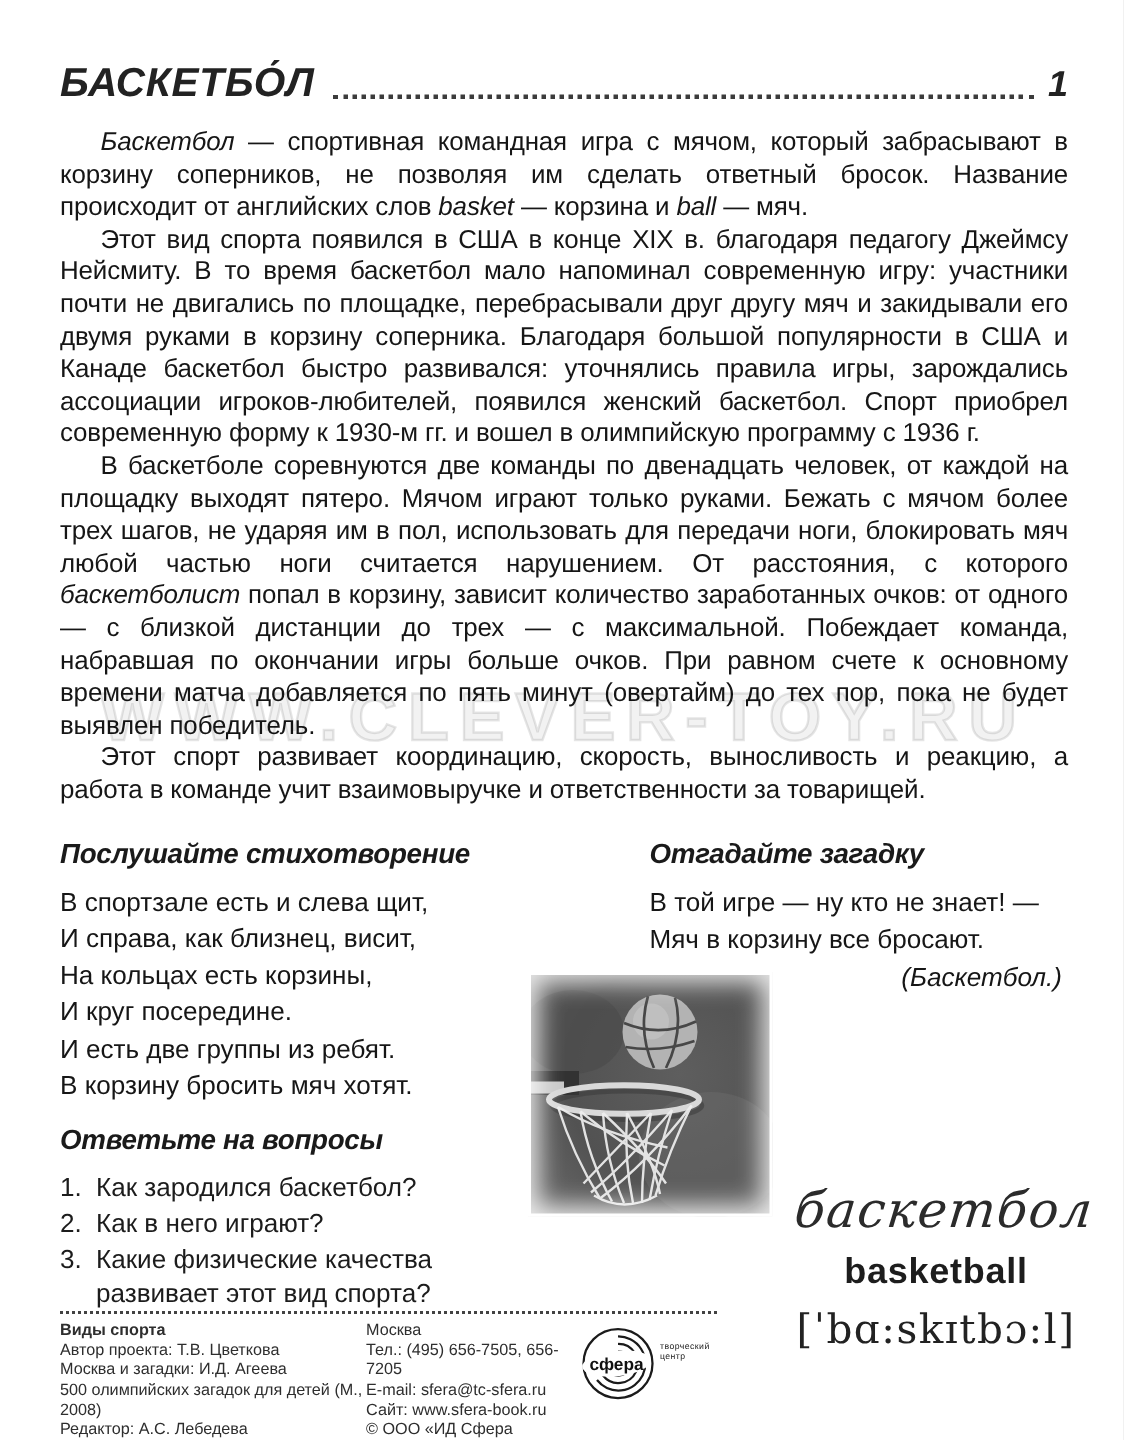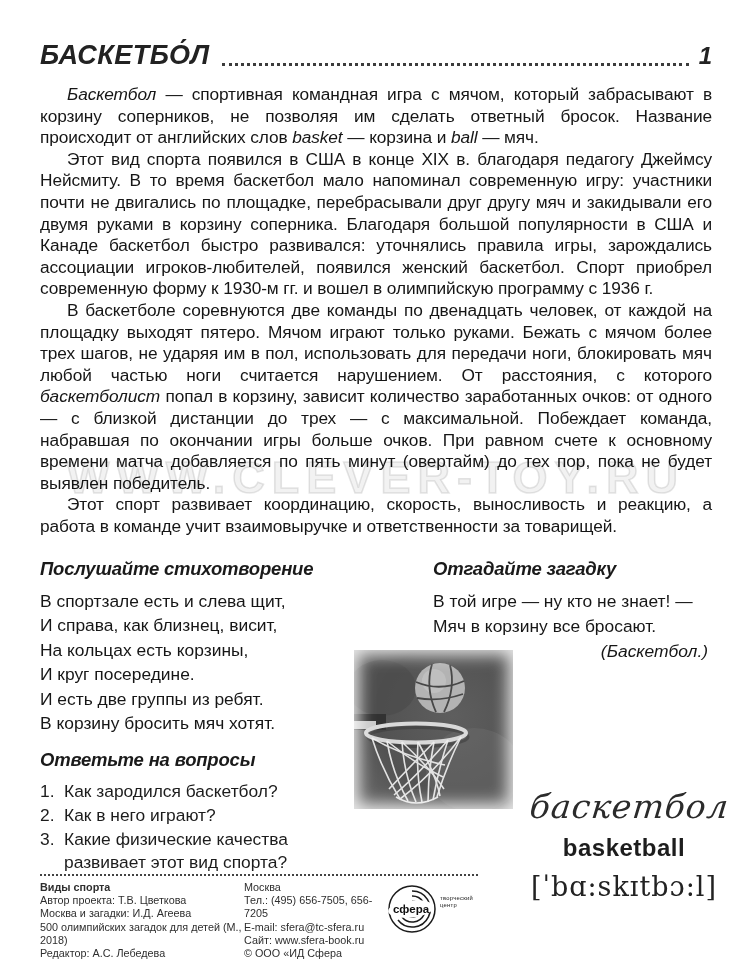--- a/index.html
+++ b/index.html
@@ -216,7 +216,7 @@
         <div class="ftitle">Виды спорта</div>
         <div>Автор проекта: Т.В. Цветкова</div>
         <div>Москва и загадки: И.Д. Агеева</div>
-        <div>500 олимпийских загадок для детей (М., 2018)</div>
+        <div>500 олимпийских загадок для детей (М., 2008)</div>
         <div>Редактор: А.С. Лебедева</div>
       </div>
       <div class="fcol fcol2">

